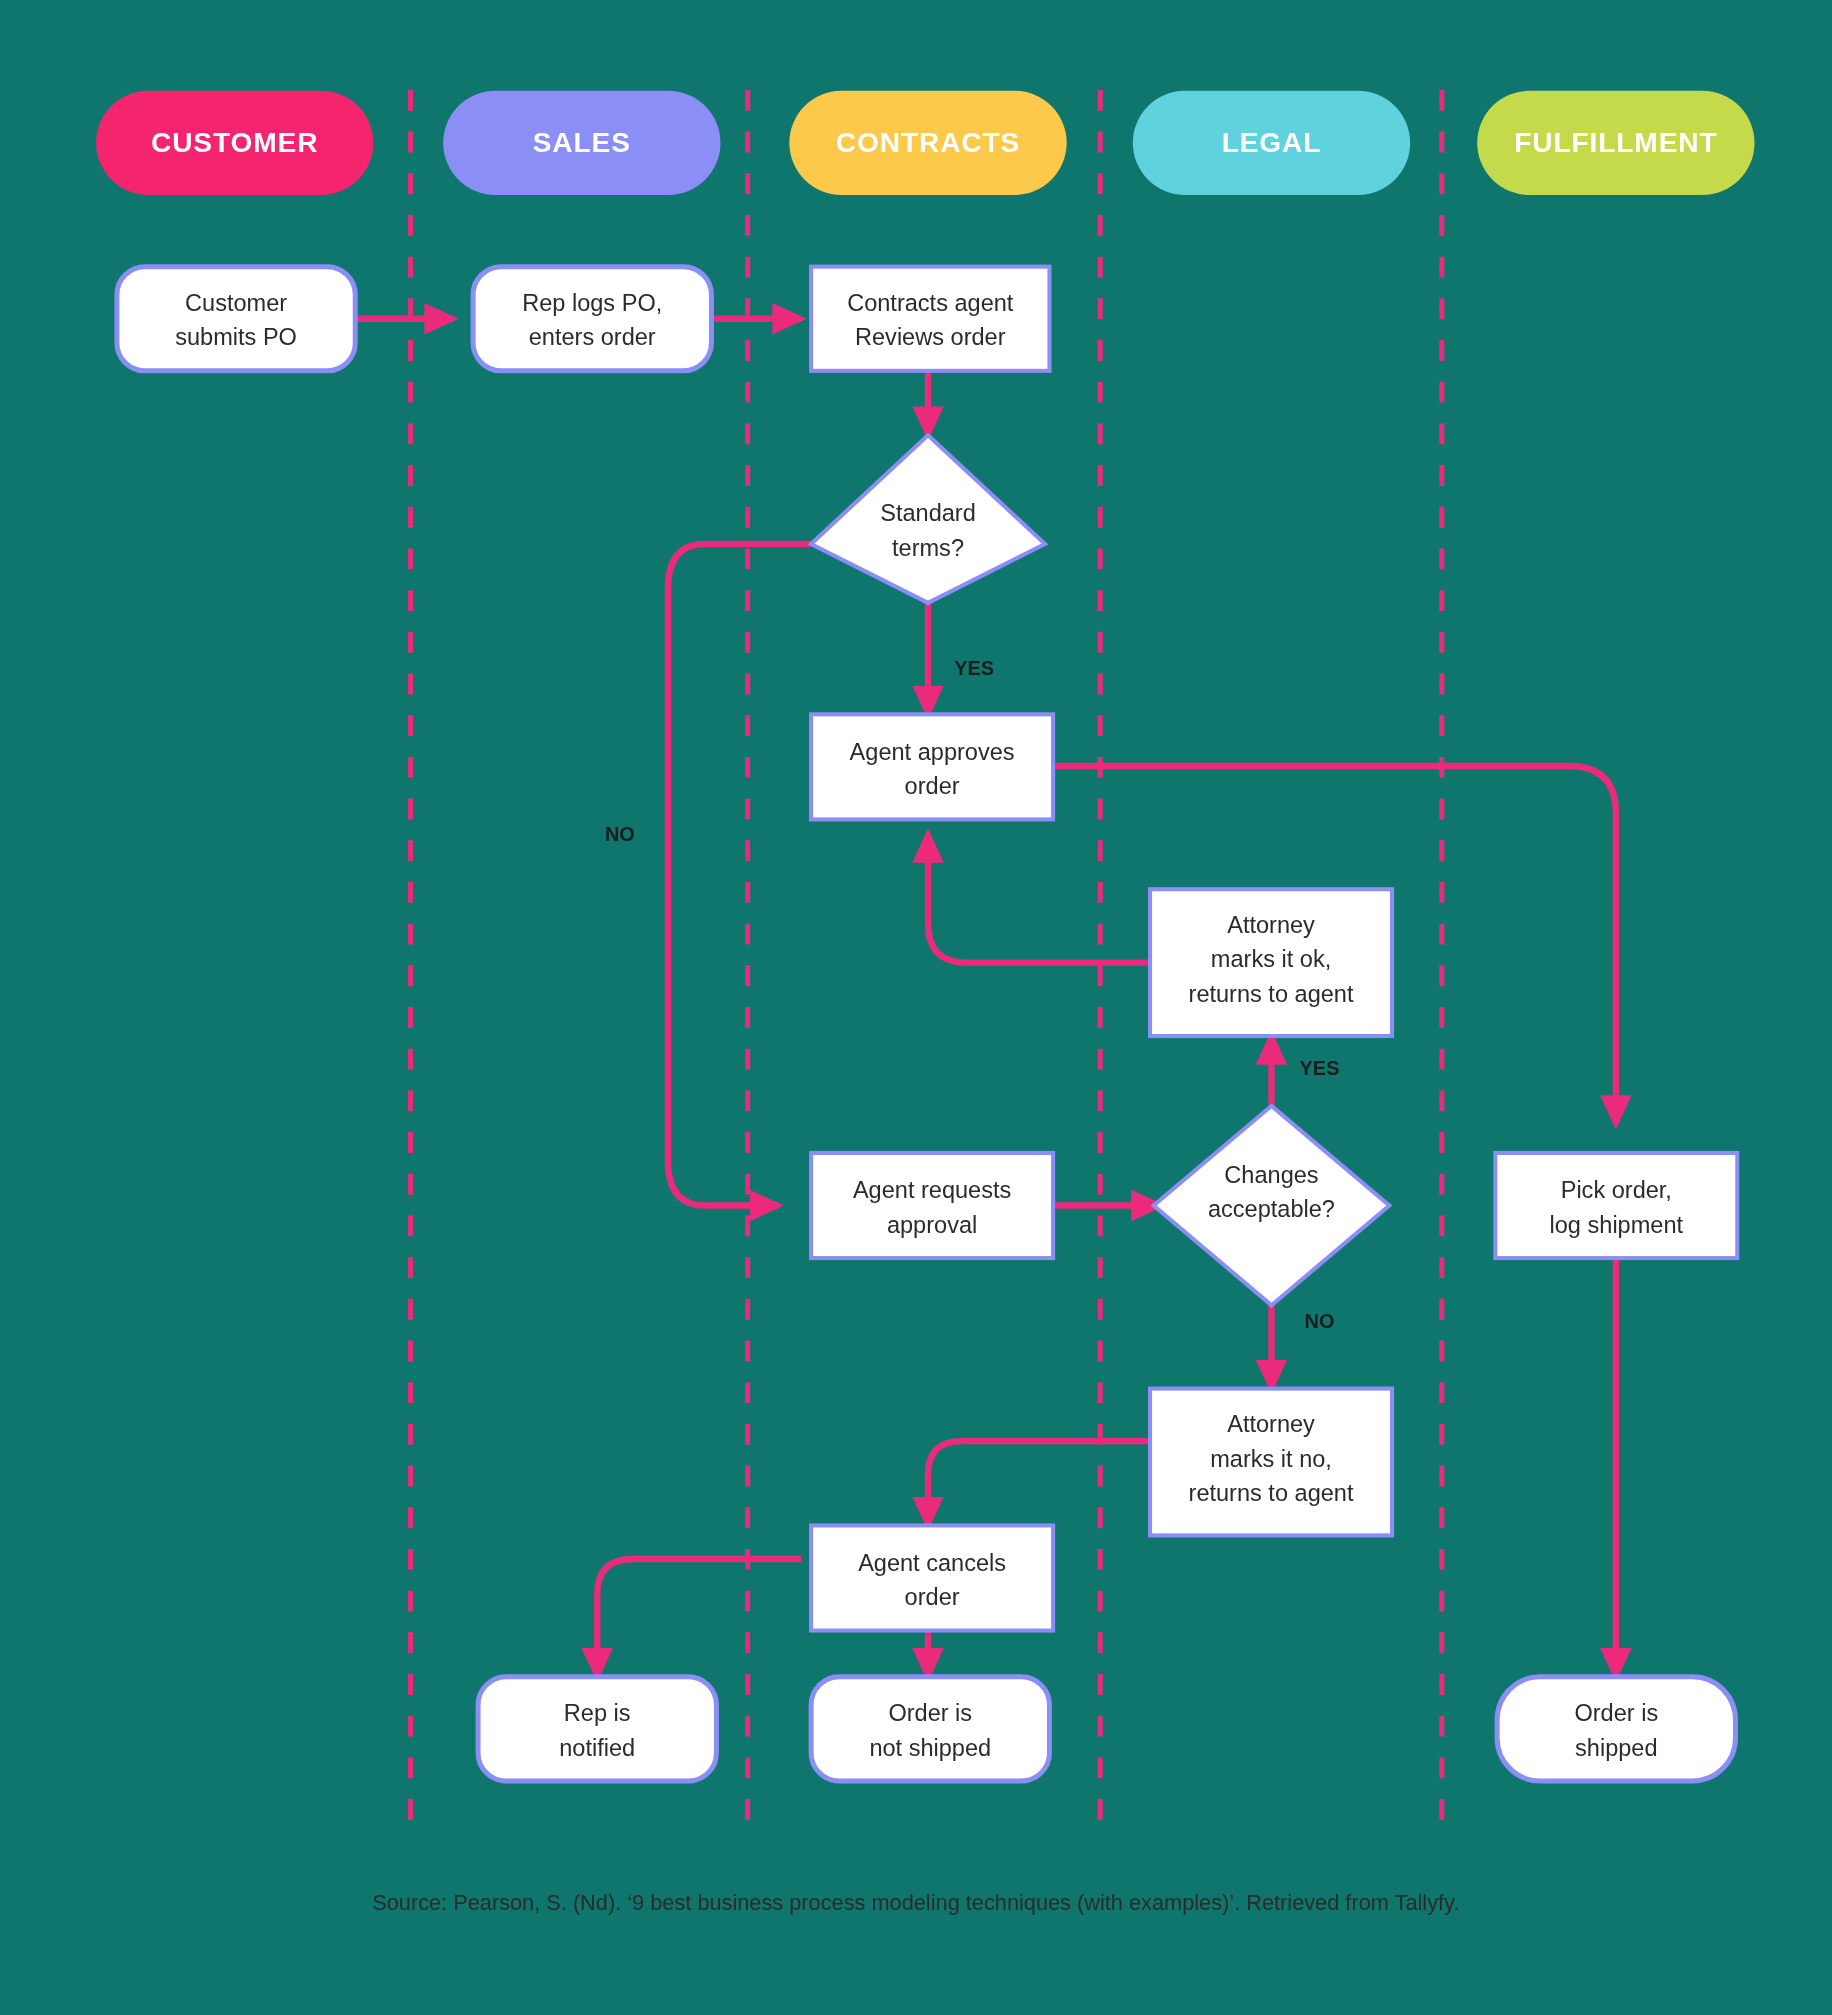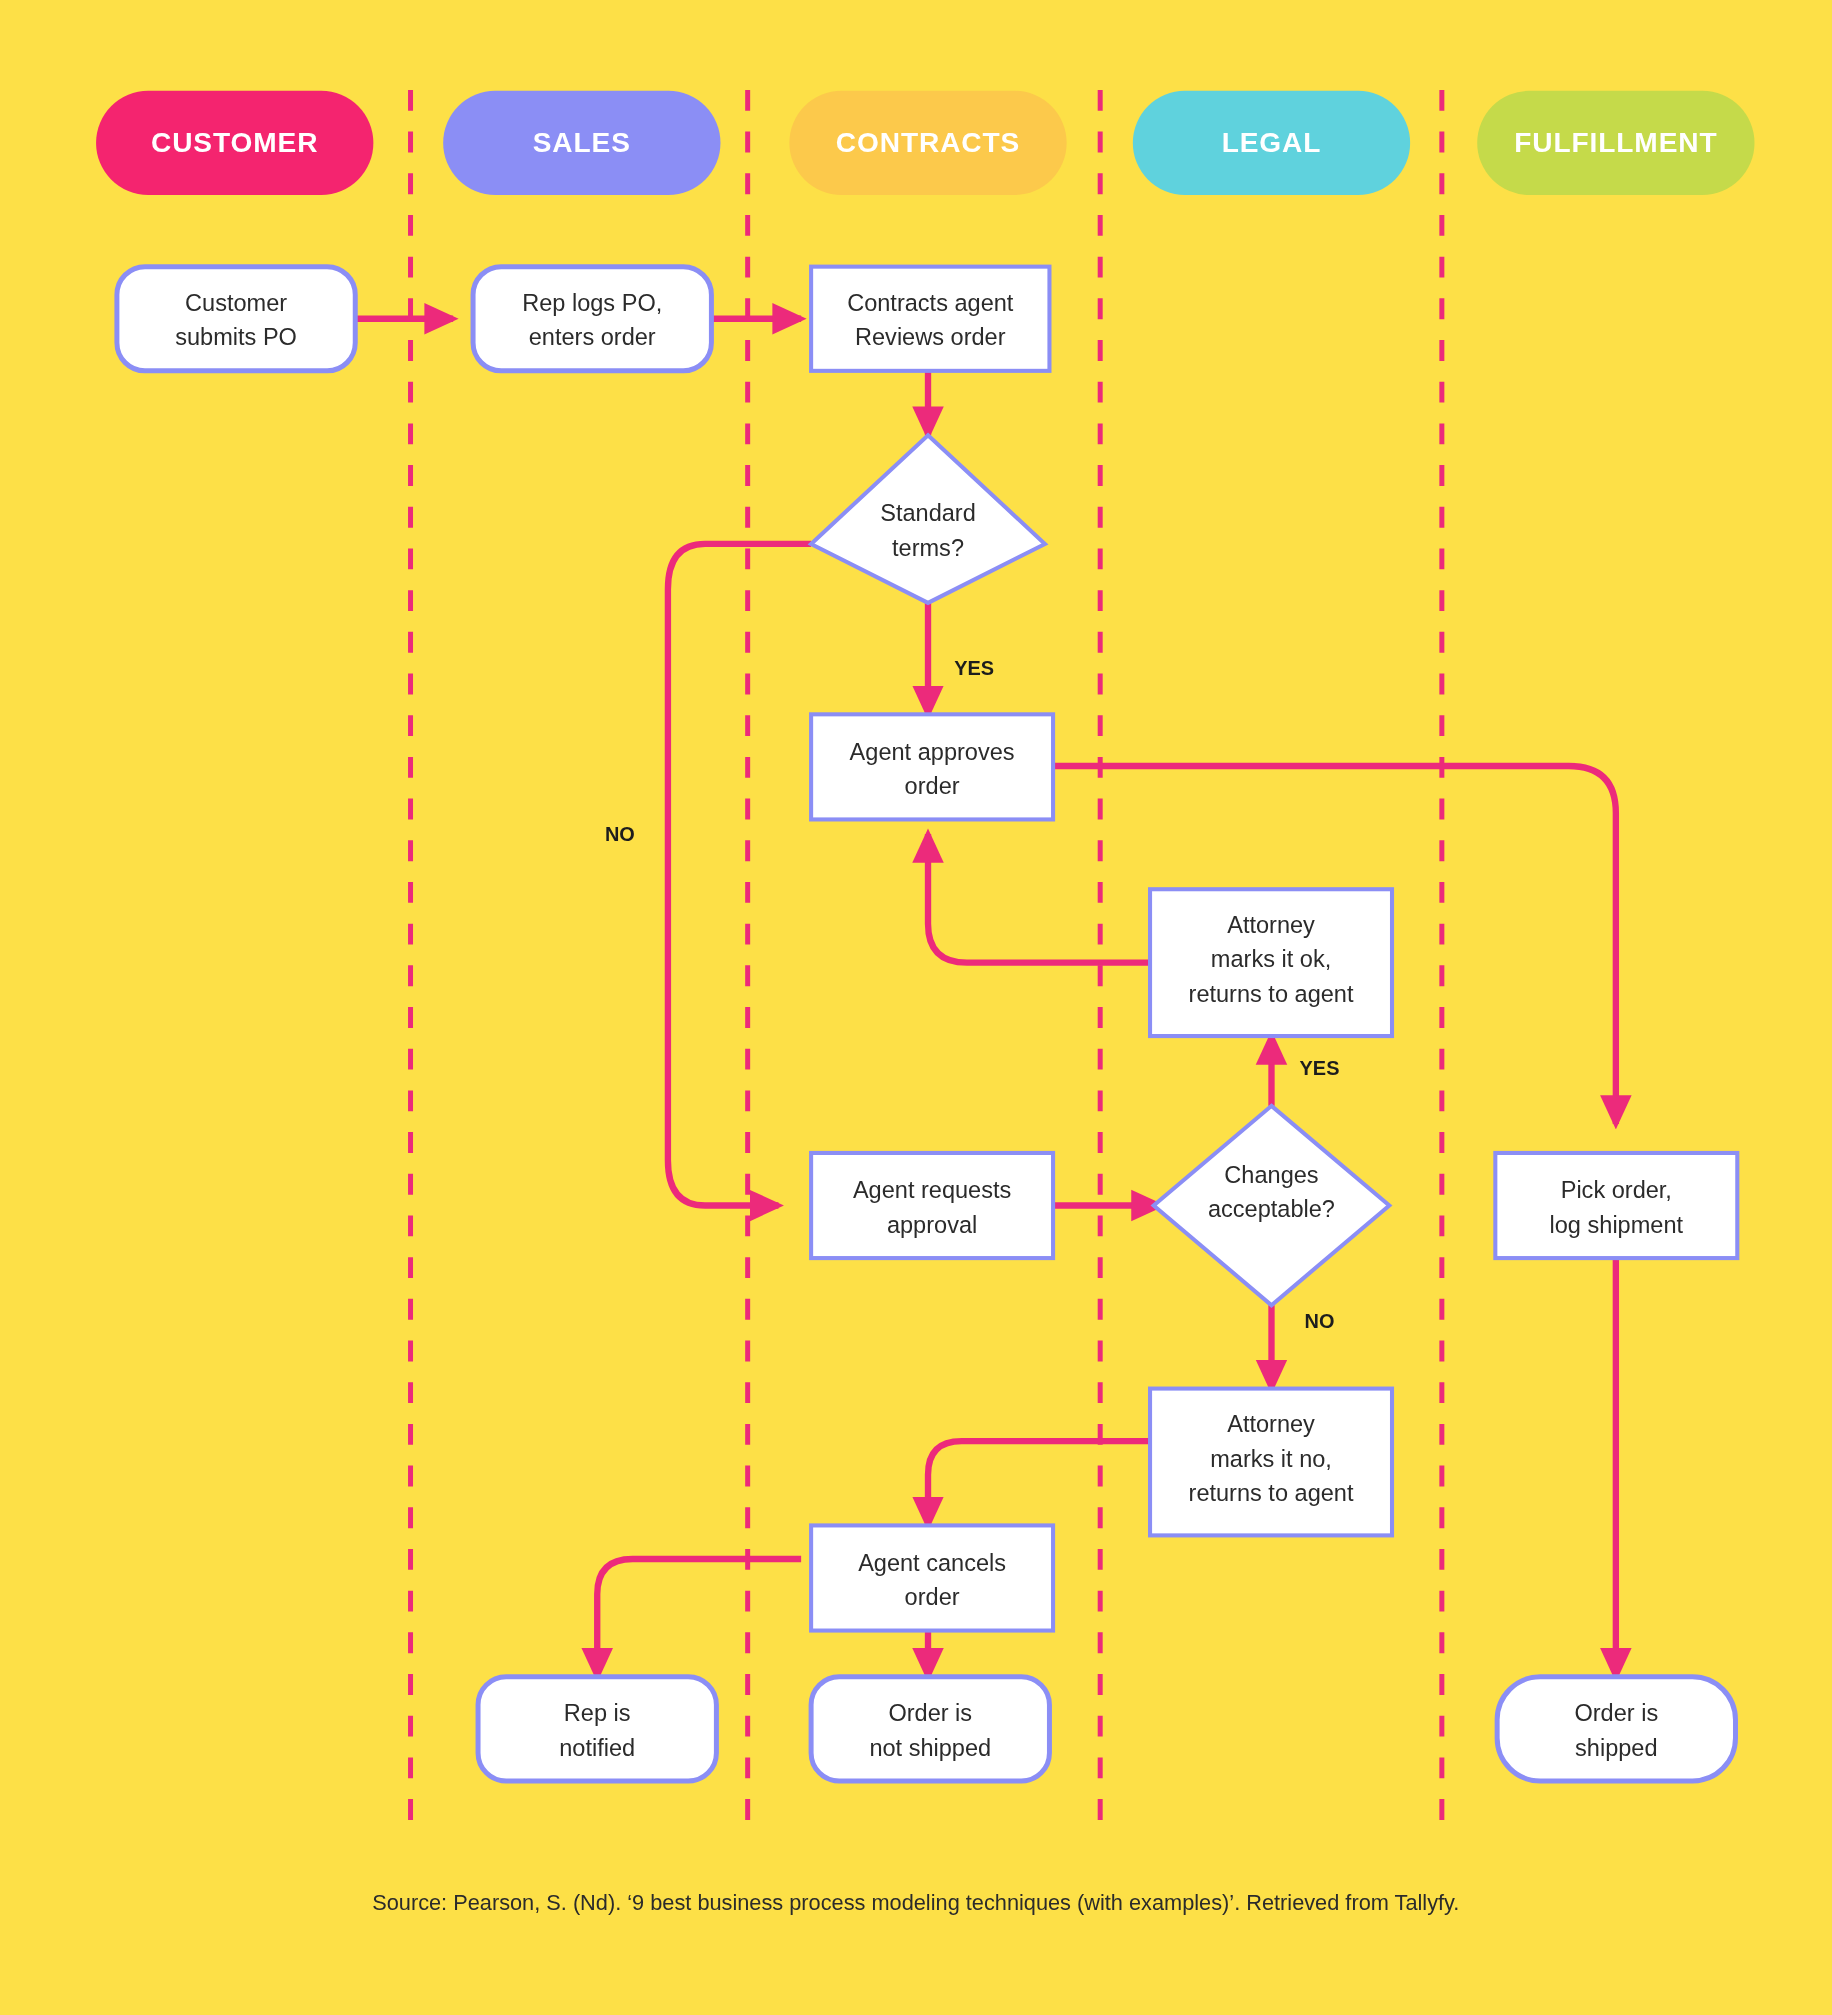--- a/index.html
+++ b/index.html
@@ -18,7 +18,7 @@
     position: relative;
     width: 1832px;
     height: 2015px;
-    background: #fde047;
+    background: #0f766e;
   }
   svg.diagram {
     position: absolute;

